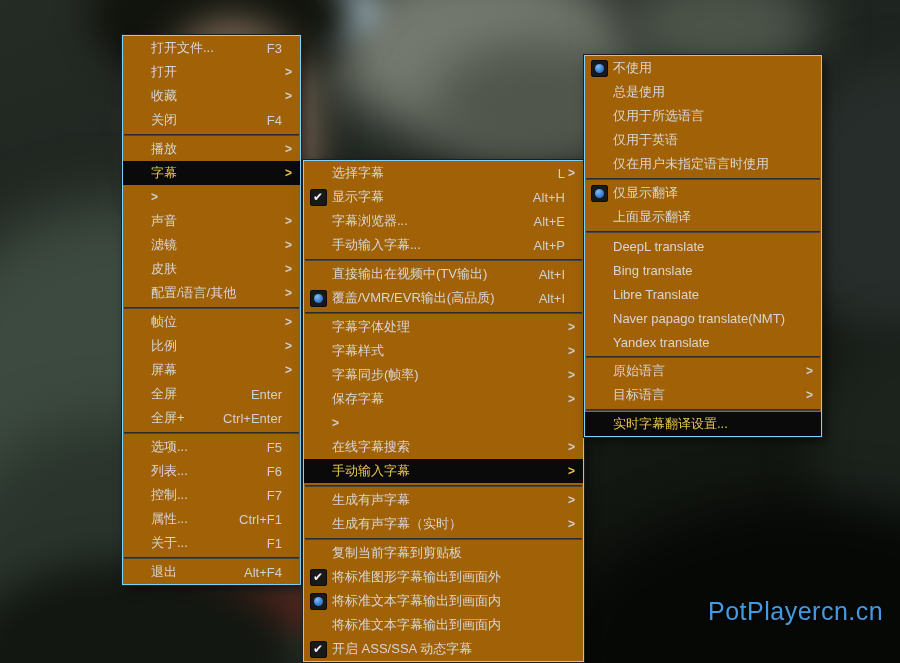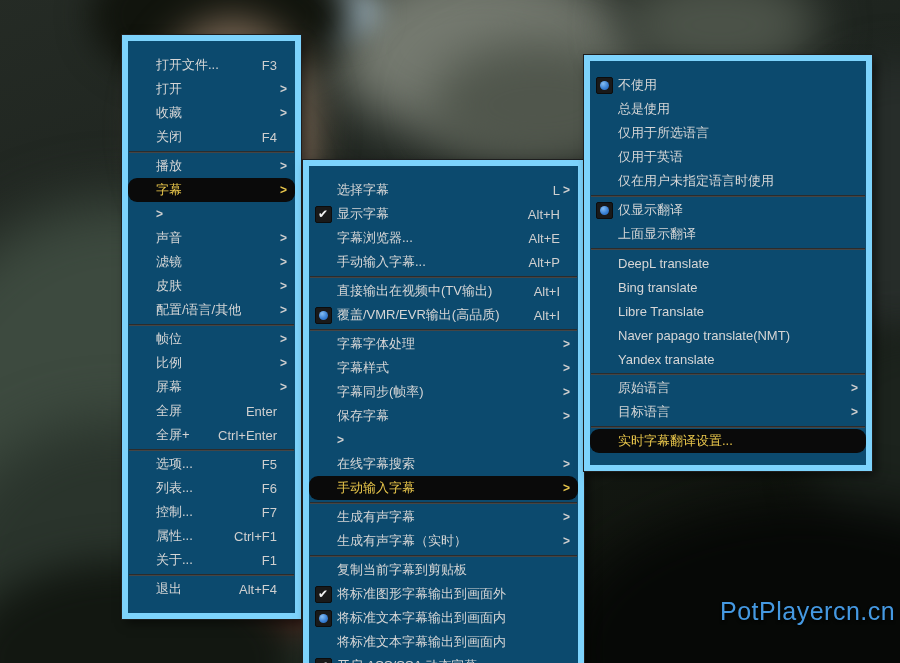--- a/index.html
+++ b/index.html
@@ -30,10 +30,10 @@
 
   
   .menu{
-    position:absolute;box-sizing:border-box;background:#0c4a6e;
-    border:6px solid #7dd3fc;outline:1px solid #1e1e1e;
+    position:absolute;box-sizing:border-box;background:#a16207;
+    border:1px solid #7dd3fc;outline:1px solid #1e1e1e;
     box-shadow:4px 4px 10px rgba(0,0,0,.55);
-    padding:12px 0;color:#d6d6d6;font-size:13px;
+    padding:0 0;color:#d6d6d6;font-size:13px;
   }
   .menu-main{left:122px;top:35px;width:179px;}
   .menu-subtitle{left:303px;top:160px;width:281px;}

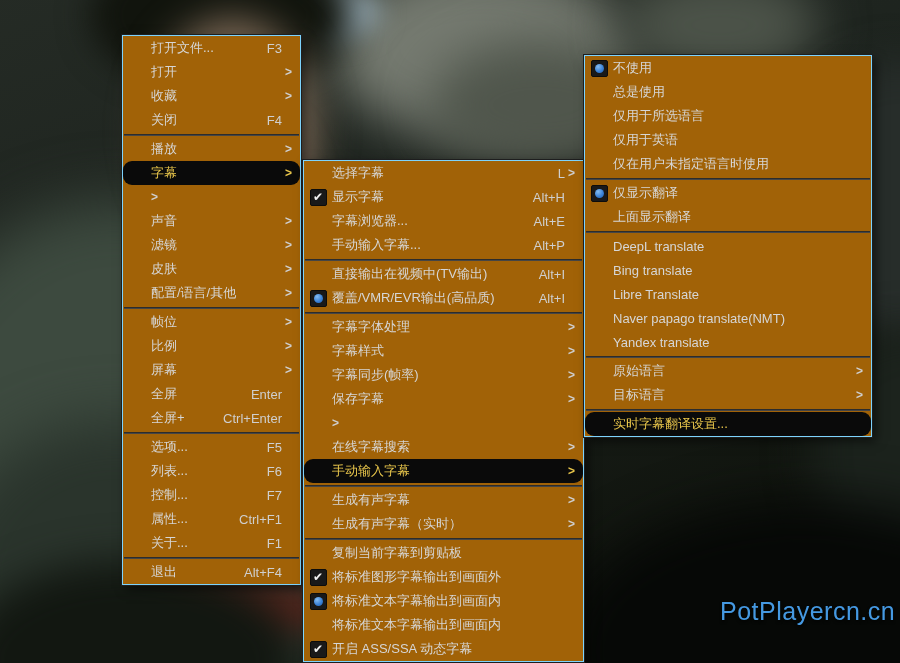--- a/index.html
+++ b/index.html
@@ -37,7 +37,7 @@
   }
   .menu-main{left:122px;top:35px;width:179px;}
   .menu-subtitle{left:303px;top:160px;width:281px;}
-  .menu-translate{left:584px;top:55px;width:288px;}
+  .menu-translate{left:584px;top:55px;width:238px;}
   .mi{display:flex;align-items:center;height:24px;cursor:default;}
   .mi .gutter{width:28px;display:flex;align-items:center;justify-content:center;flex:none;}
   .mi .lab{flex:1;white-space:nowrap;overflow:hidden;}

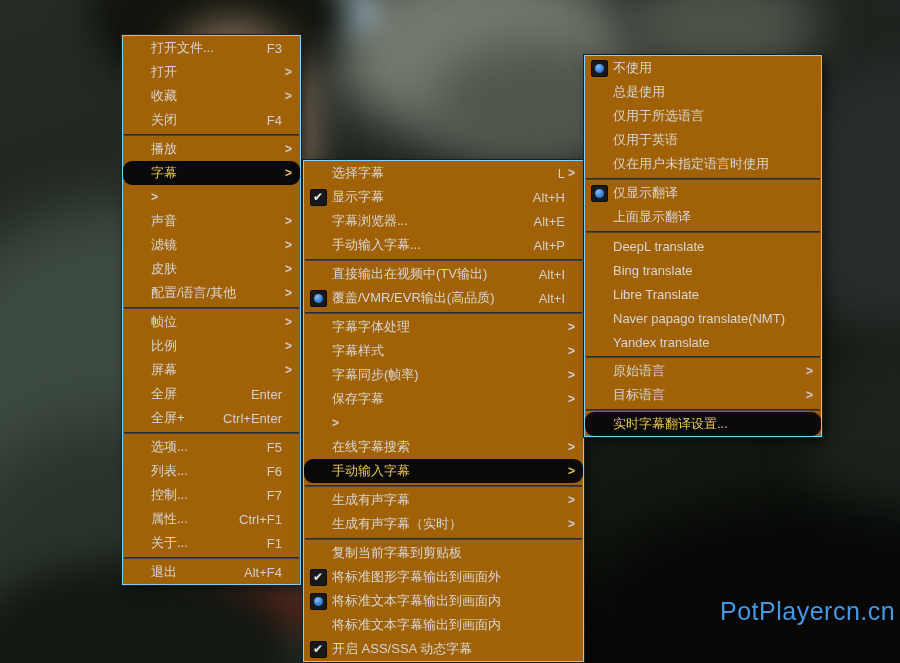--- a/index.html
+++ b/index.html
@@ -43,7 +43,7 @@
   .mi .lab{flex:1;white-space:nowrap;overflow:hidden;}
   .mi .sc{flex:none;color:#cfcfcf;margin-right:3px;}
   .mi .ar{flex:none;width:15px;text-align:left;color:#cfcfcf;font-size:12px;font-weight:bold;}
-  .mi.hl{background:#0a0a0a;border-radius:9px;}
+  .mi.hl{background:#0a0a0a;}
   .mi.hl .lab,.mi.hl .sc,.mi.hl .ar{color:#e9c64b;}
   .msep{height:1px;background:#2c2c2c;border-bottom:1px solid #454545;margin:2px 1px 1px 1px;}
   .cbox{width:17px;height:17px;background:#191919;border:1px solid #0c0c0c;border-radius:2px;

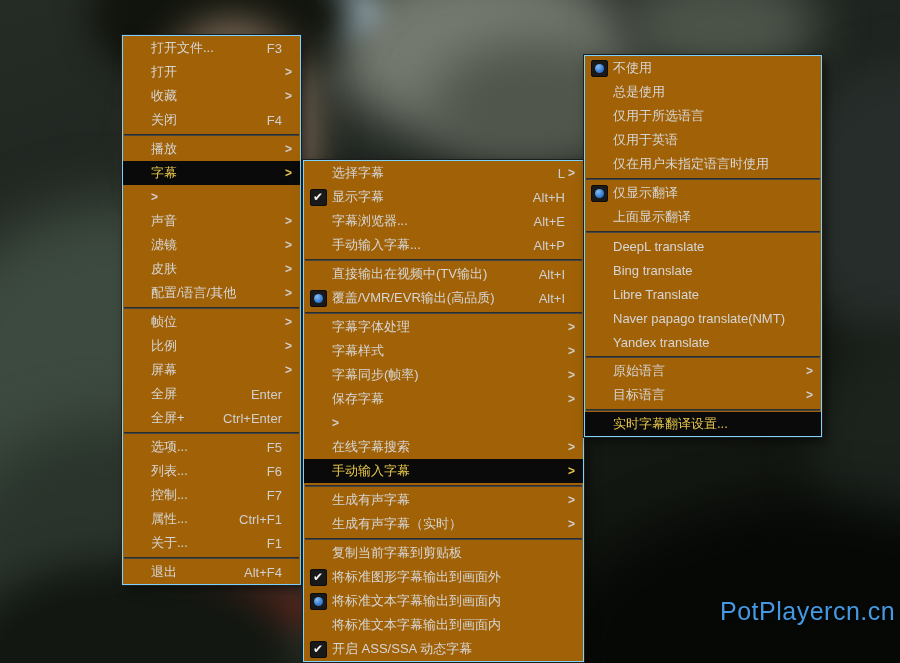--- a/index.html
+++ b/index.html
@@ -55,7 +55,7 @@
   
   .watermark{
     position:absolute;left:708px;top:597px;font-size:25px;color:#4599e2;
-    letter-spacing:.5px;text-shadow:0 2px 3px rgba(0,0,0,.7);margin-left:12px;
+    letter-spacing:.5px;text-shadow:0 2px 3px rgba(0,0,0,.7);
   }
 </style>
 </head>

